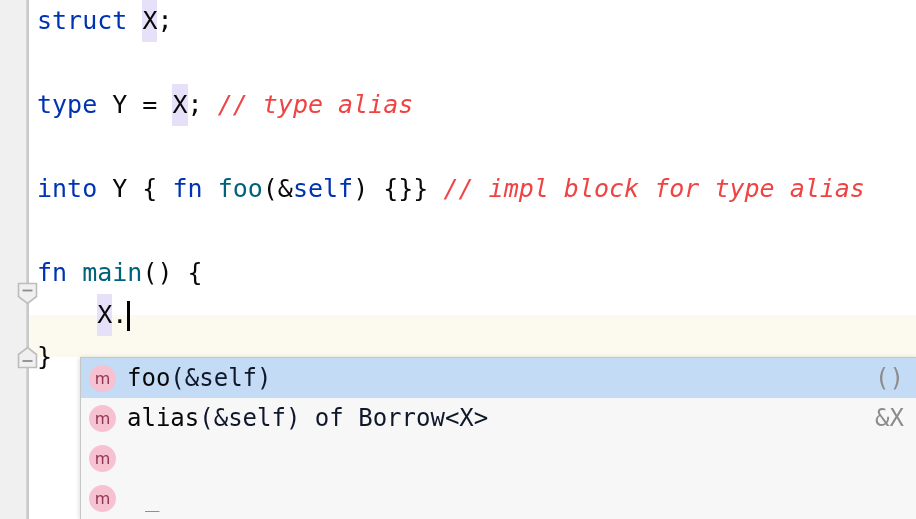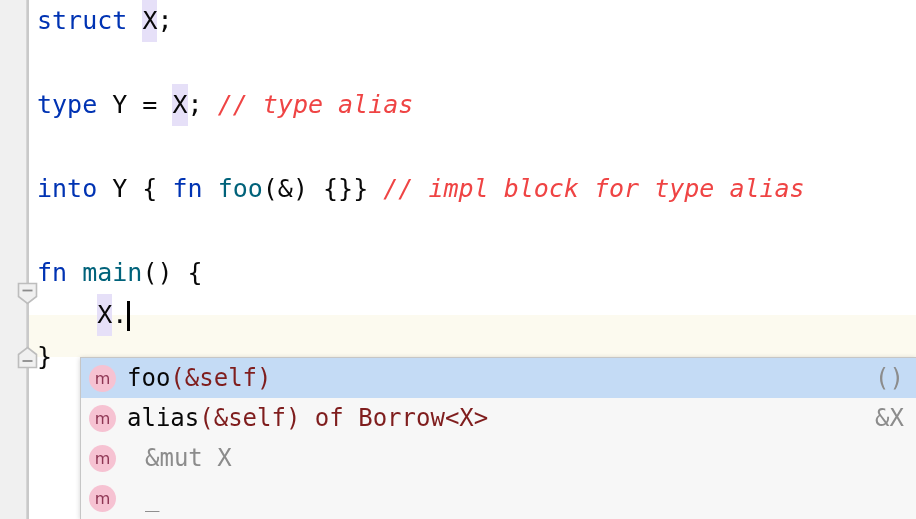--- a/index.html
+++ b/index.html
@@ -180,7 +180,7 @@
       <div class="line" style="top: 42px;"></div>
       <div class="line" style="top: 84px;"><span class="kw">type</span><span class="plain"> Y = </span><span class="hl">X</span><span class="plain">; </span><span class="cmt">// type alias</span></div>
       <div class="line" style="top: 126px;"></div>
-      <div class="line" style="top: 168px;"><span class="kw">into</span><span class="plain"> Y { </span><span class="kw">fn</span><span class="plain"> </span><span class="fnm">foo</span><span class="plain">(&amp;</span><span class="plain">) {}} </span><span class="cmt">// impl block for type alias</span></div>
+      <div class="line" style="top: 168px;"><span class="kw">into</span><span class="plain"> Y { </span><span class="kw">fn</span><span class="plain"> </span><span class="fnm">foo</span><span class="plain">(&amp;</span><span class="kw">self</span><span class="plain">) {}} </span><span class="cmt">// impl block for type alias</span></div>
       <div class="line" style="top: 210px;"></div>
       <div class="line" style="top: 252px;"><span class="kw">fn</span><span class="plain"> </span><span class="fnm">main</span><span class="plain">() {</span></div>
       <div class="line" style="top: 294px;"><span class="plain">    </span><span class="hl">X</span><span class="plain">.</span><span id="caret"></span></div>

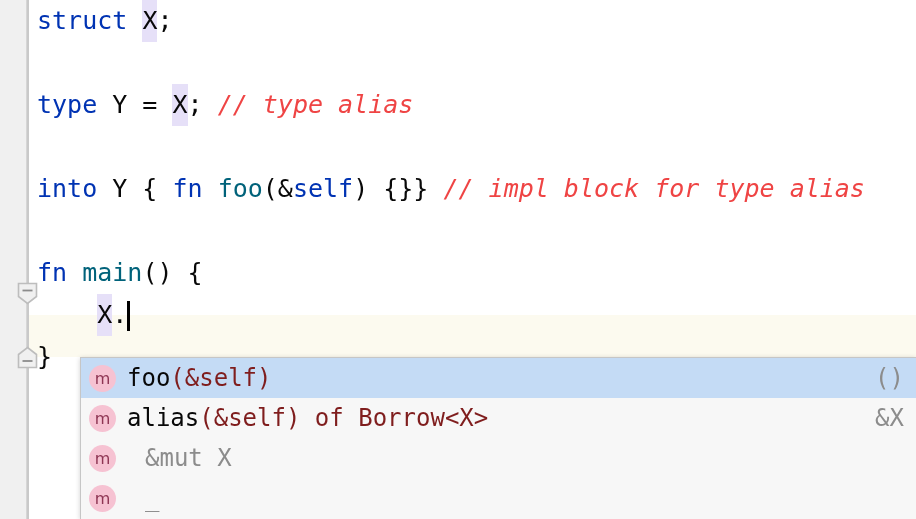--- a/index.html
+++ b/index.html
@@ -142,7 +142,7 @@
     font-size: 24px;
   }
   .cmpl-name { color: #080808; }
-  .cmpl-tail { color: #7f1d1d; }
+  .cmpl-tail { color: #0f172a; }
   .cmpl-type {
     flex: 0 0 auto;
     color: #8c8c8c;

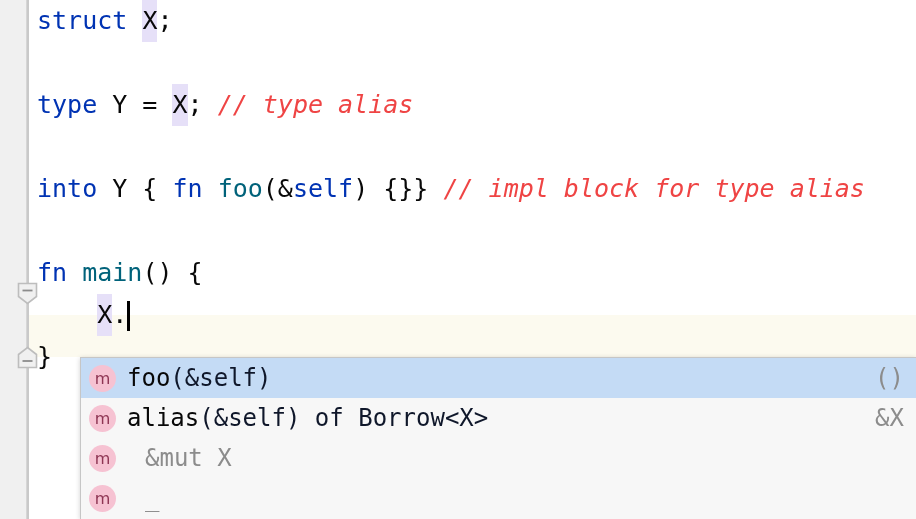--- a/index.html
+++ b/index.html
@@ -200,7 +200,6 @@
       </div>
       <div class="cmpl-row">
         <div class="m-icon">m</div>
-        <div class="cmpl-type">&amp;mut X</div>
       </div>
       <div class="cmpl-row">
         <div class="m-icon">m</div>

